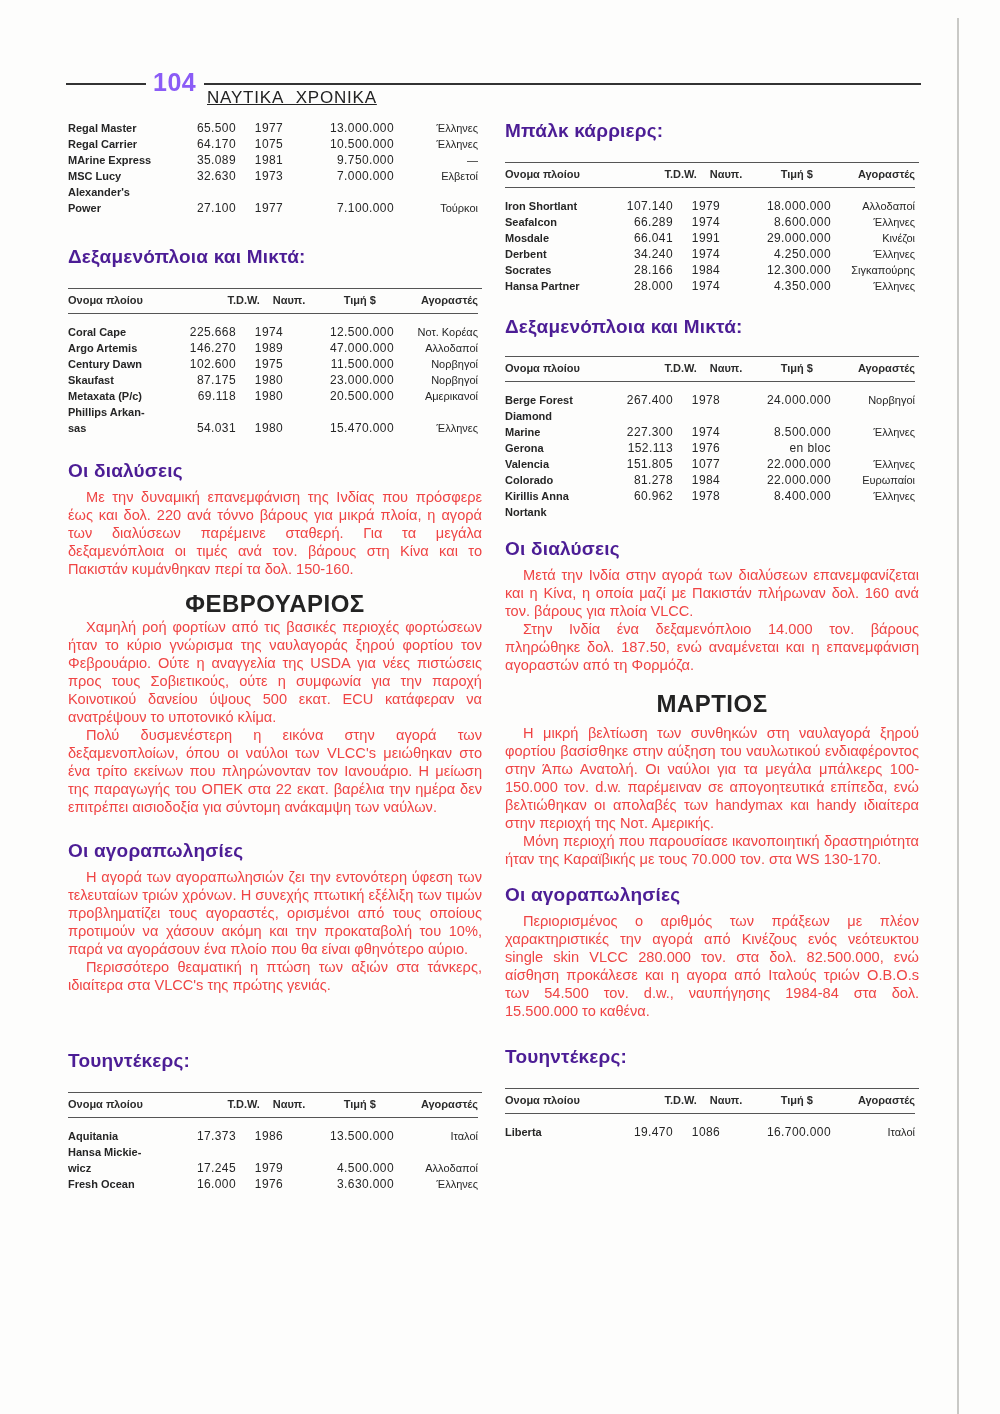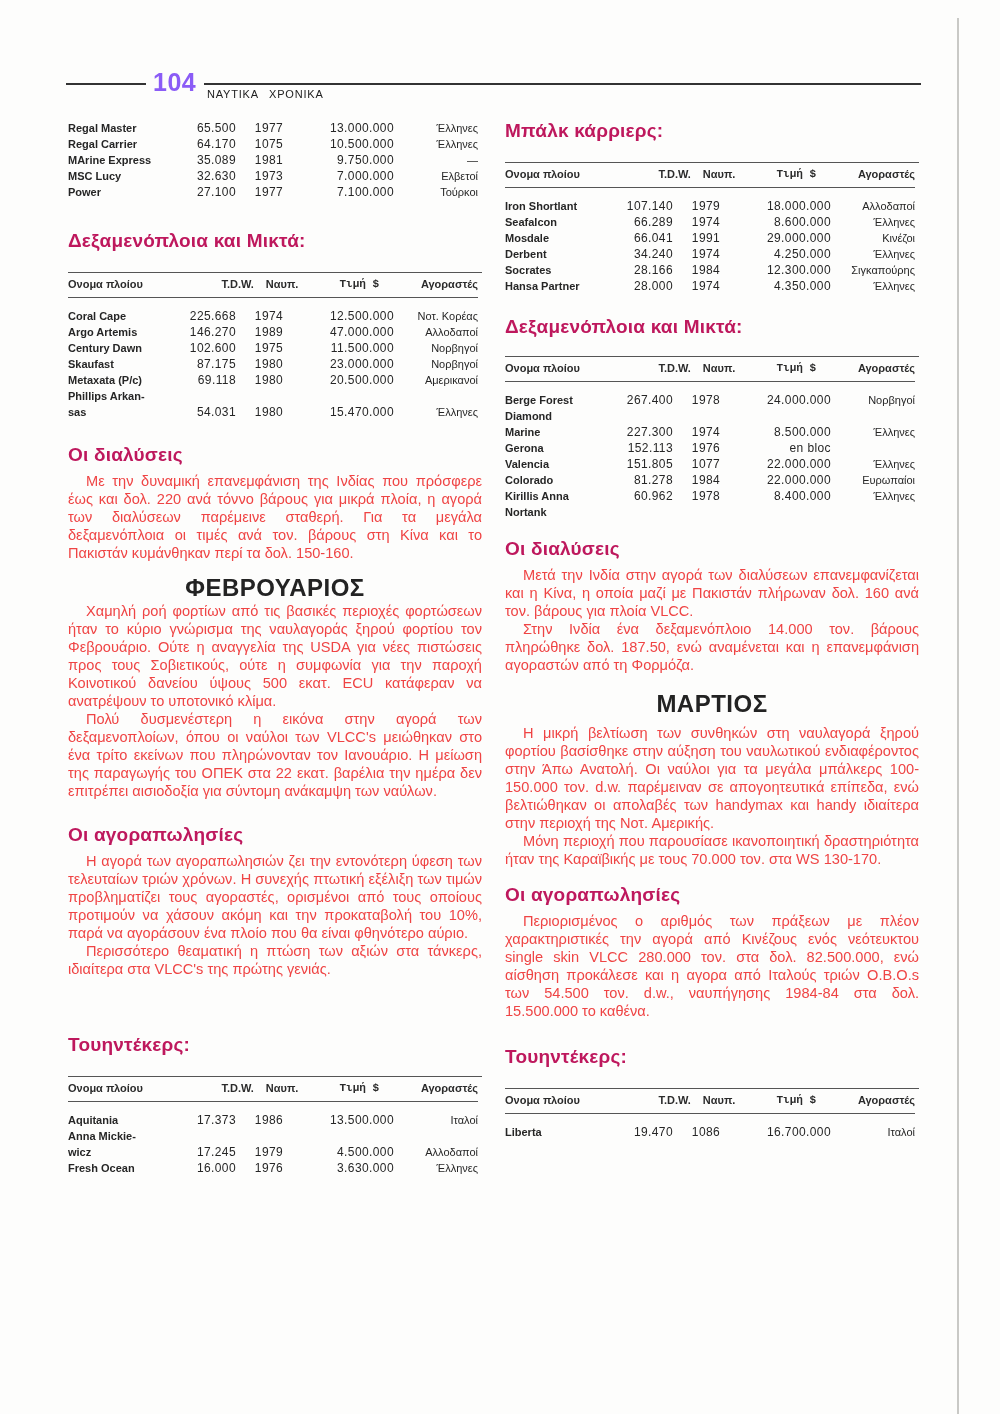--- a/index.html
+++ b/index.html
@@ -21,7 +21,7 @@
   .hdr-rule-right { position: absolute; left: 204px; top: 83px; width: 717px; height: 2px; background: #333; }
   .hdr-title {
     position: absolute; left: 207px; top: 88px;
-    font-size: 11px; color: #222; letter-spacing: 0.8px; word-spacing: 7px;
+    font-size: 17px; color: #222; letter-spacing: 0.8px; word-spacing: 7px; text-decoration: underline;
   }
 
   .col { position: absolute; width: 414px; }

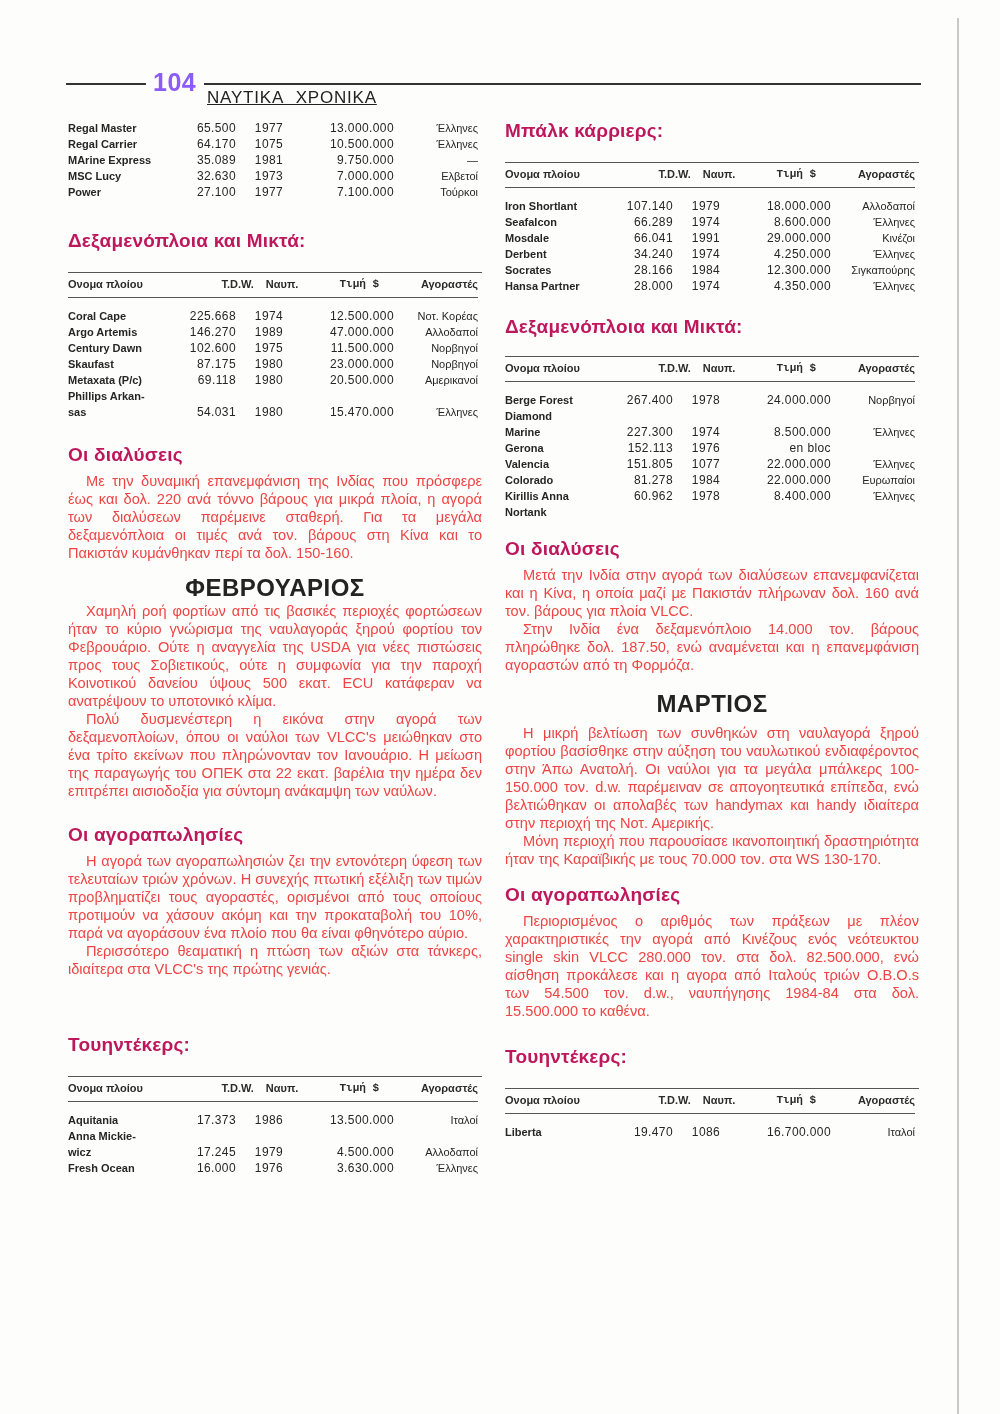--- a/index.html
+++ b/index.html
@@ -29,7 +29,7 @@
   .col-right { left: 505px; top: 120px; }
 
   h2.sec {
-    margin: 0; font-size: 19px; font-weight: bold; color: #be185d; letter-spacing: 0.2px;
+    margin: 0; font-size: 19px; font-weight: bold; color: #4c1d95; letter-spacing: 0.2px;
   }
   h2.month {
     margin: 0; text-align: center; font-size: 24px; font-weight: bold; color: #232323; letter-spacing: 0.5px;

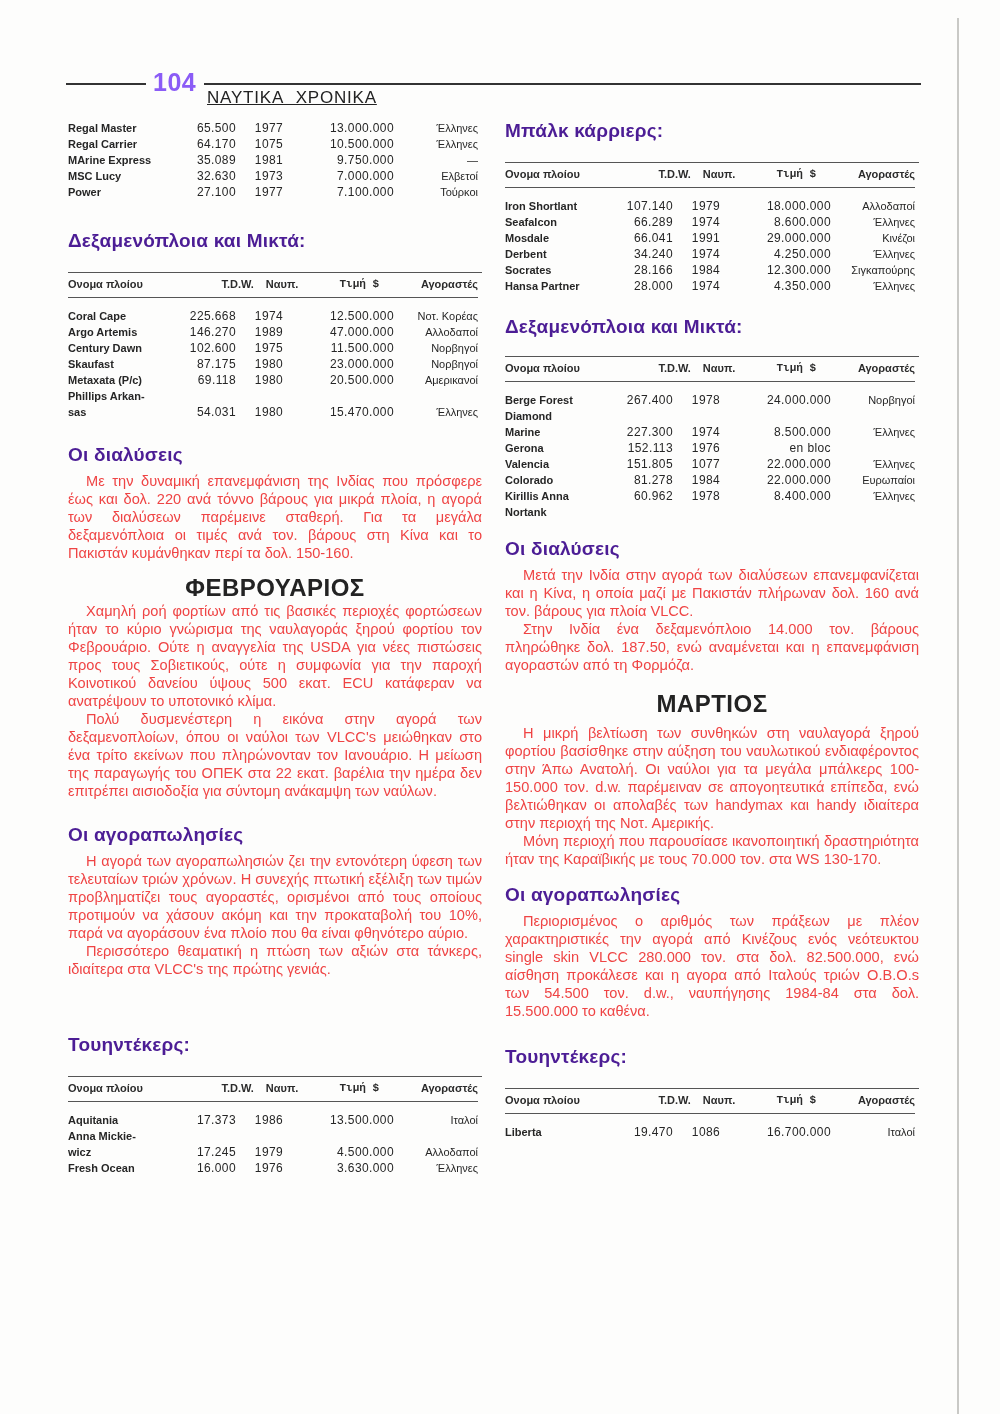--- a/index.html
+++ b/index.html
@@ -50,7 +50,7 @@
   table.ships th.name { text-align: left; }
   table.ships th.tdw { text-align: right; }
   table.ships th.year { text-align: center; }
-  table.ships th.price { text-align: right; font-family: Liberation Mono, monospace; }
+  table.ships th.price { text-align: right; }
   table.ships th.buyer { text-align: right; }
   tr.head-row th { padding: 3px 0 5px 0; }
   .tbl-wrap { border-top: 1.5px solid #555; }

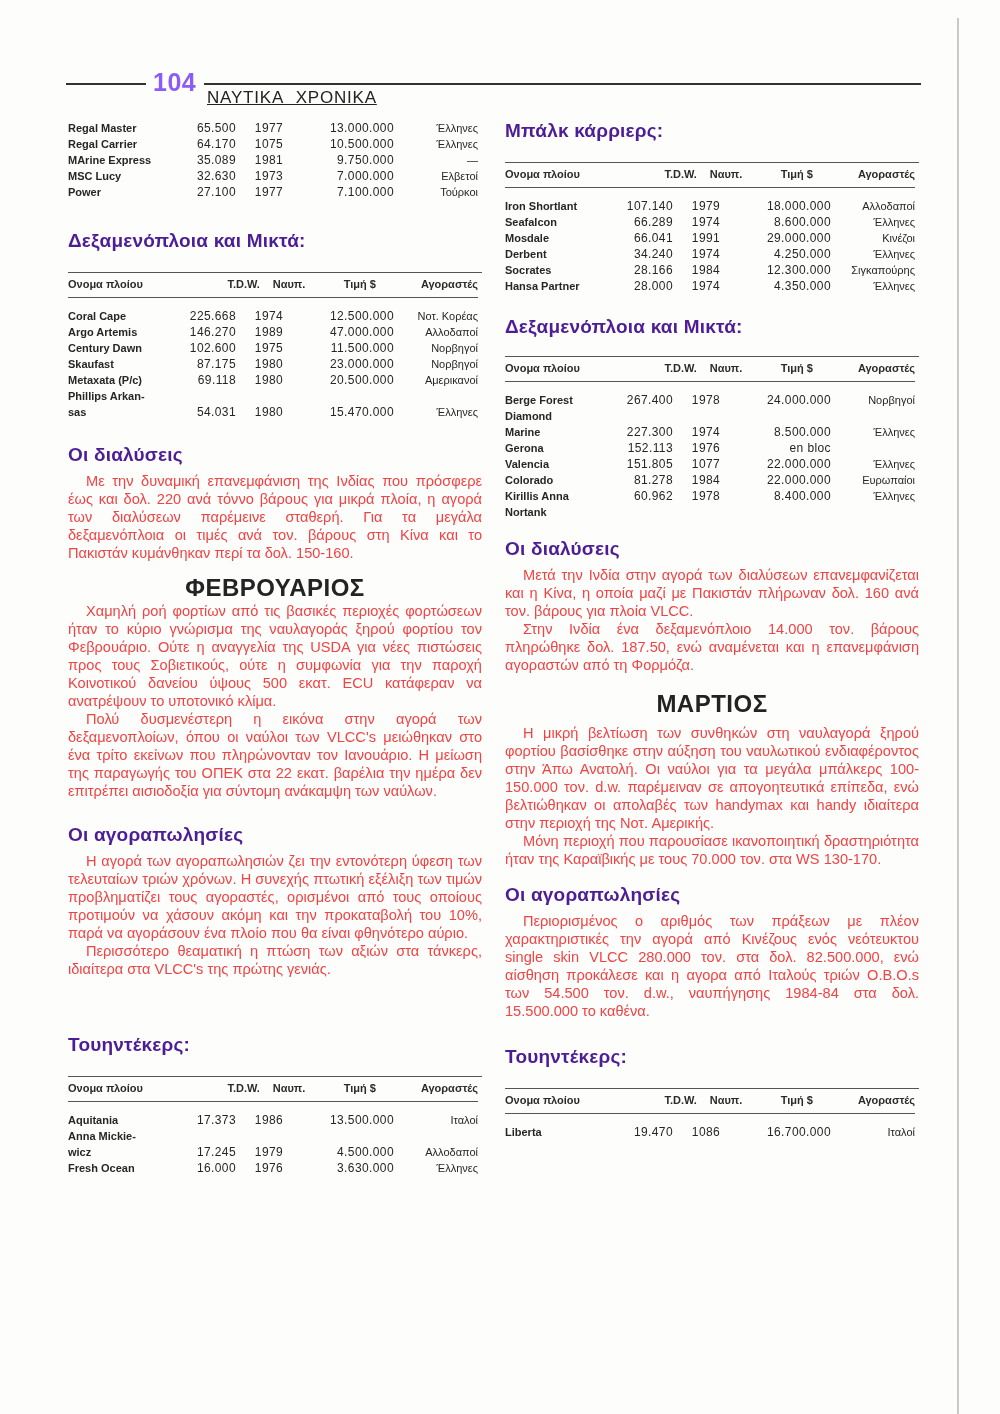--- a/index.html
+++ b/index.html
@@ -99,6 +99,13 @@
           <td class="buyer">Ελβετοί</td>
         </tr>
         <tr>
+          <td class="name">Alexander's</td>
+          <td class="tdw"></td>
+          <td class="year"></td>
+          <td class="price"></td>
+          <td class="buyer"></td>
+        </tr>
+        <tr>
           <td class="name">Power</td>
           <td class="tdw">27.100</td>
           <td class="year">1977</td>

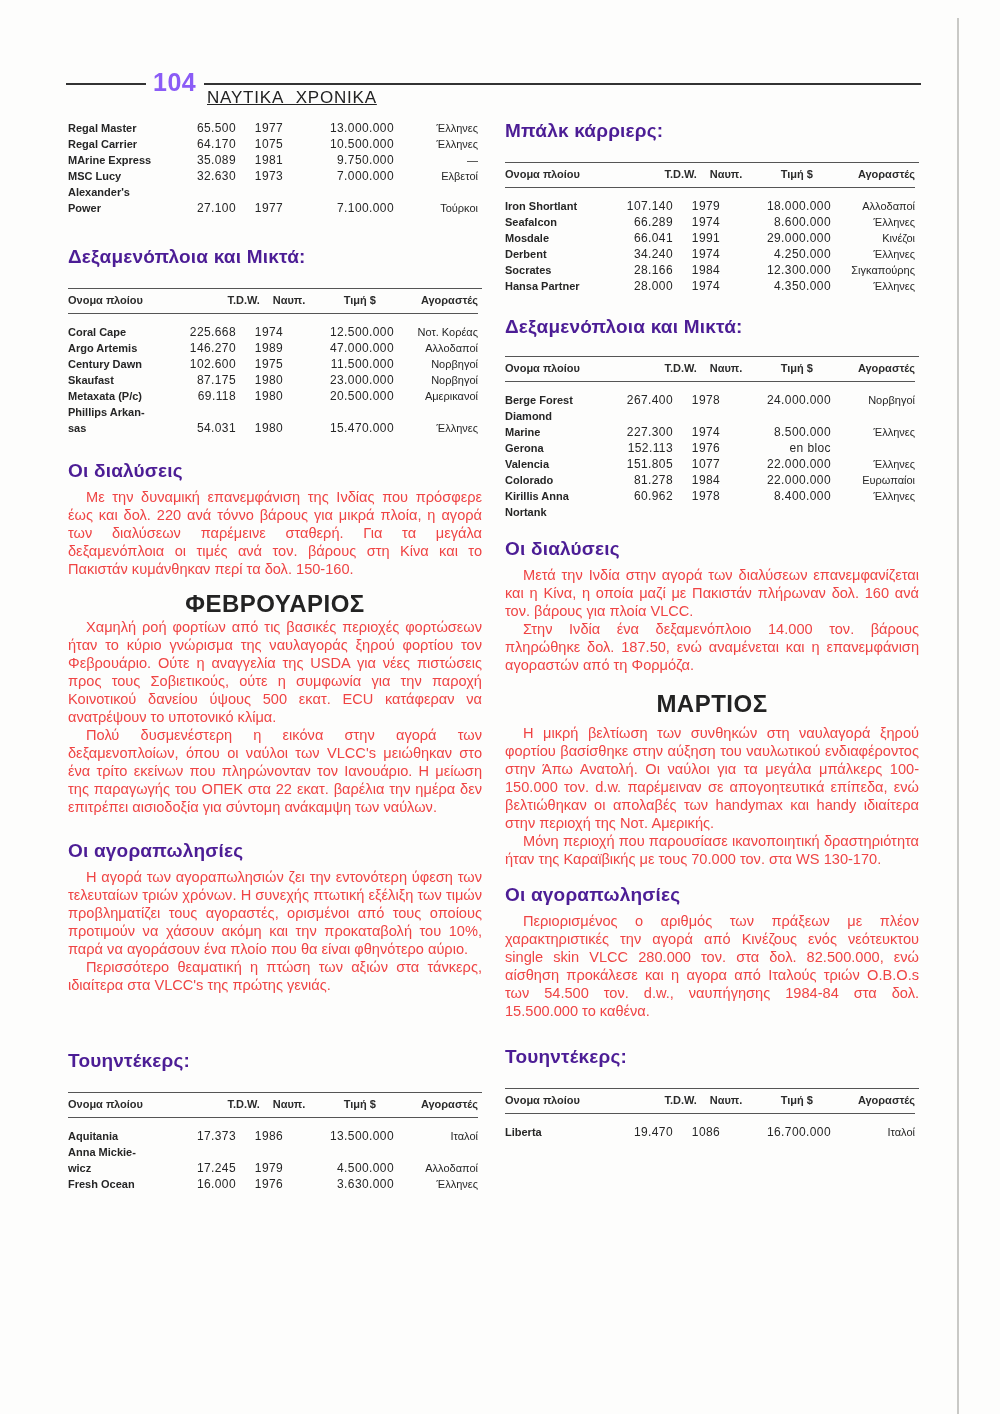--- a/index.html
+++ b/index.html
@@ -223,7 +223,7 @@
             <td class="buyer">Ιταλοί</td>
           </tr>
           <tr>
-            <td class="name">Anna Mickie-</td>
+            <td class="name">Hansa Mickie-</td>
             <td class="tdw"></td>
             <td class="year"></td>
             <td class="price"></td>

